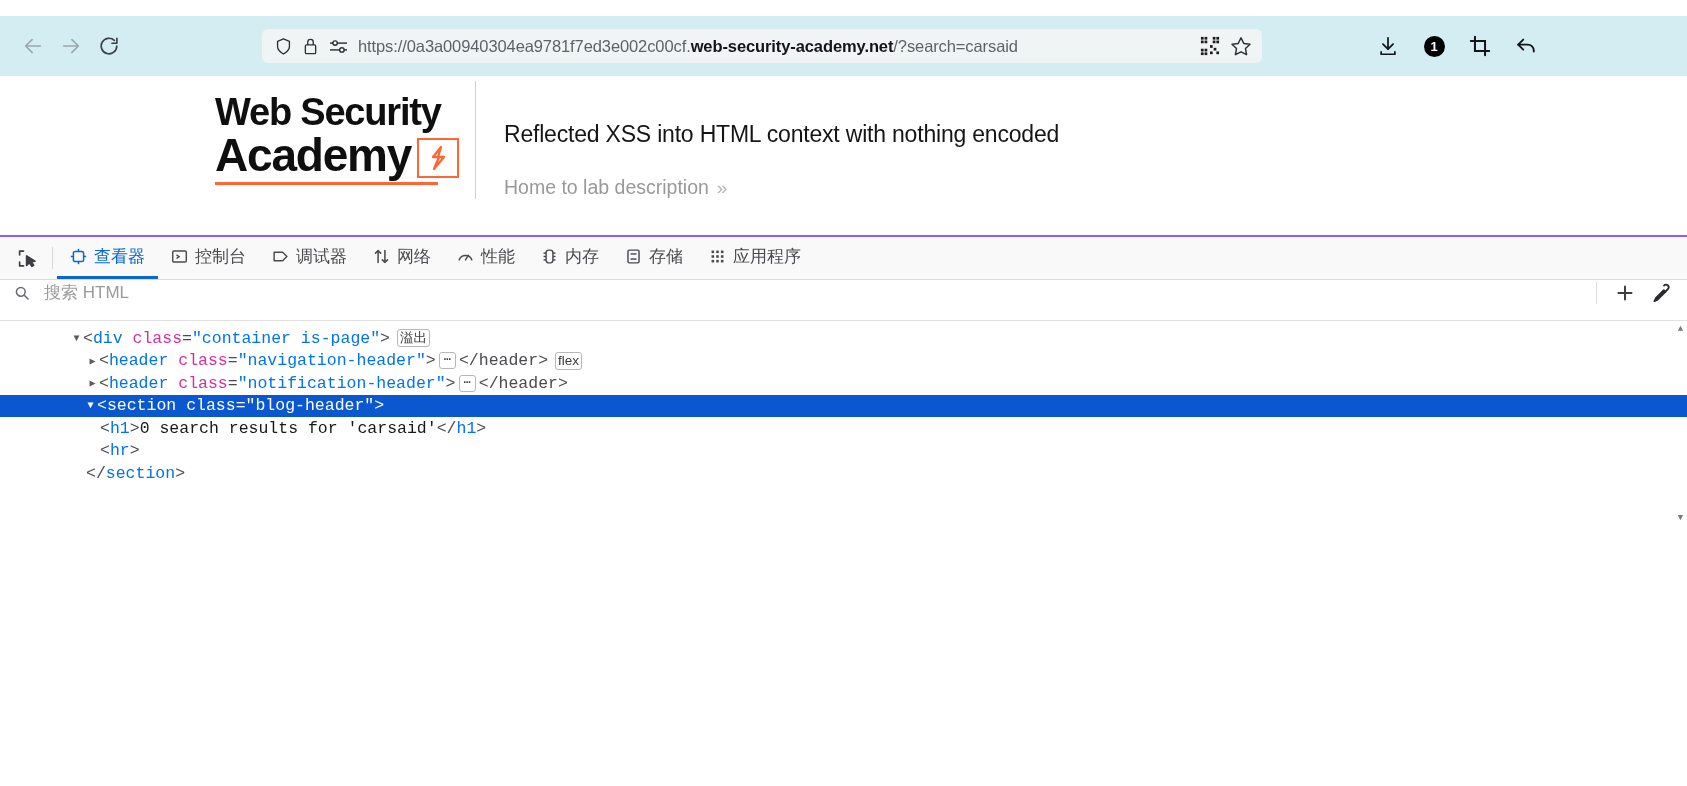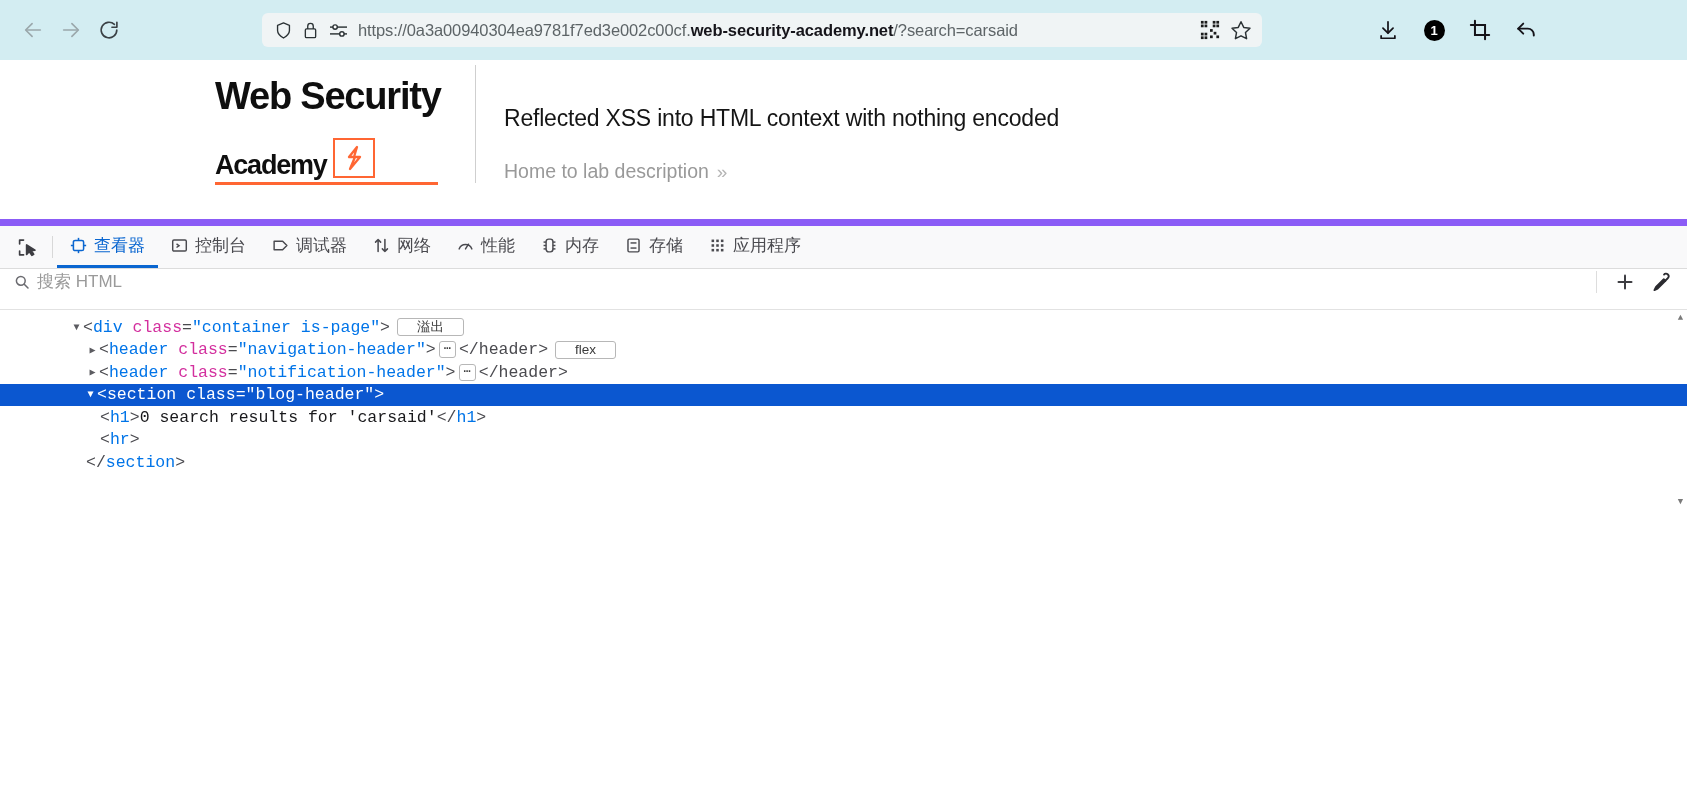--- a/index.html
+++ b/index.html
@@ -18,6 +18,7 @@
     align-items: center;
     padding: 12px 14px;
     gap: 0;
+    margin-top: 16px;
   }
   .nav-btn {
     width: 38px; height: 34px;

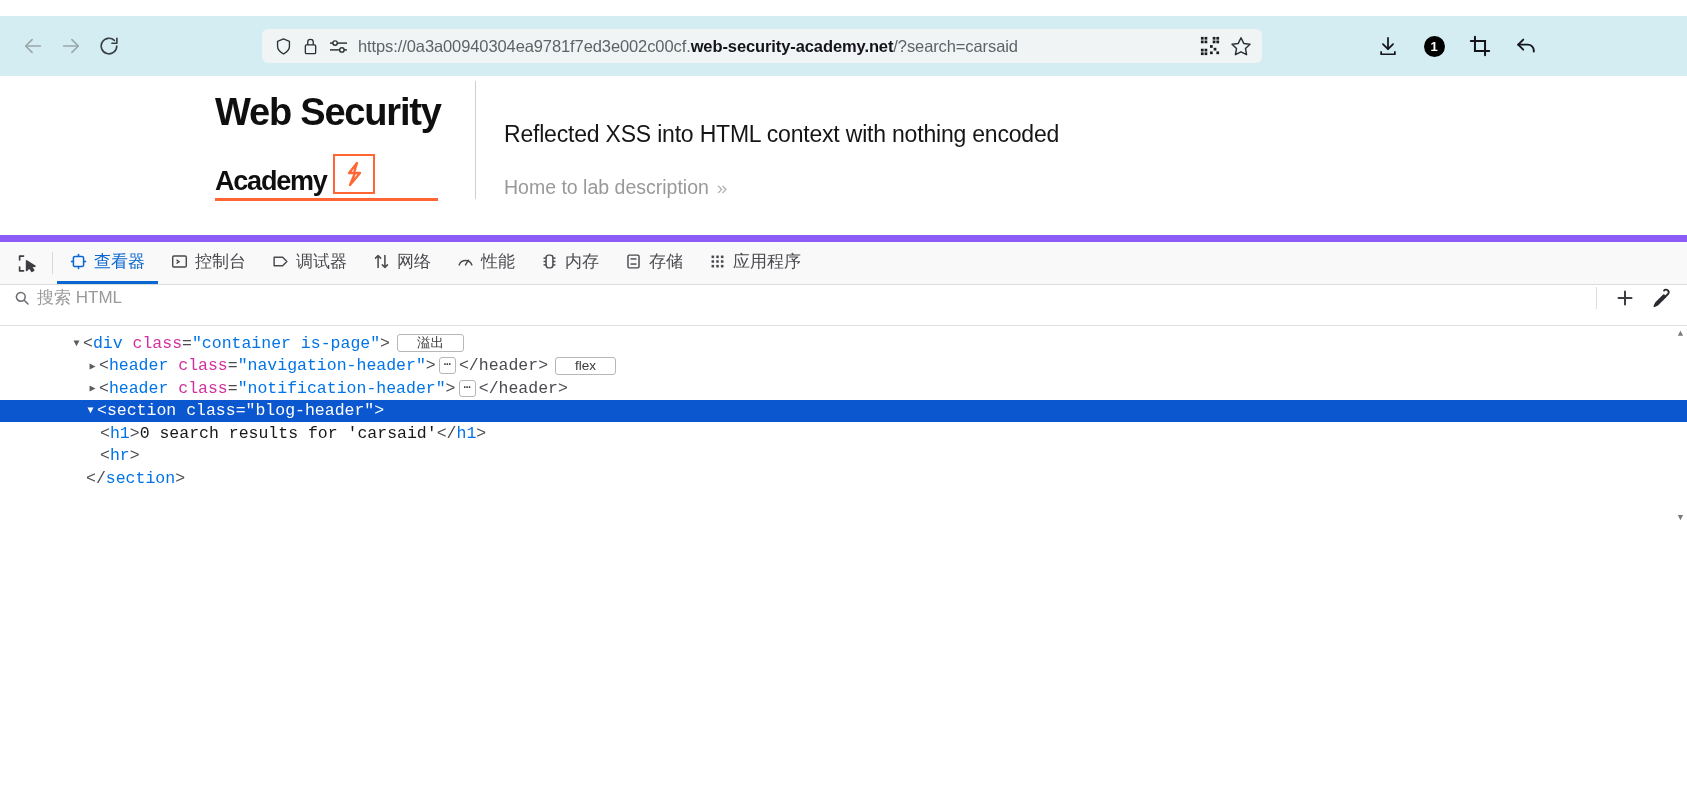--- a/index.html
+++ b/index.html
@@ -86,7 +86,7 @@
   }
   .logo-line1 { font-size: 38px; font-weight: bold; letter-spacing: -1.2px; color: #0f0f0f; line-height: 1.03; font-family: "Liberation Sans", sans-serif; }
   .logo-line2row { display: flex; align-items: flex-end; gap: 6px; }
-  .logo-line2 { font-size: 27px; font-weight: bold; letter-spacing: -1.2px; color: #0f0f0f; line-height: 1.03; font-family: "Liberation Sans", sans-serif; margin-top: 36px; }
+  .logo-line2 { font-size: 46px; font-weight: bold; letter-spacing: -1.2px; color: #0f0f0f; line-height: 1.03; font-family: "Liberation Sans", sans-serif; }
   .logo-mark {
     width: 42px; height: 40px;
     border: 2.5px solid #ff6633;

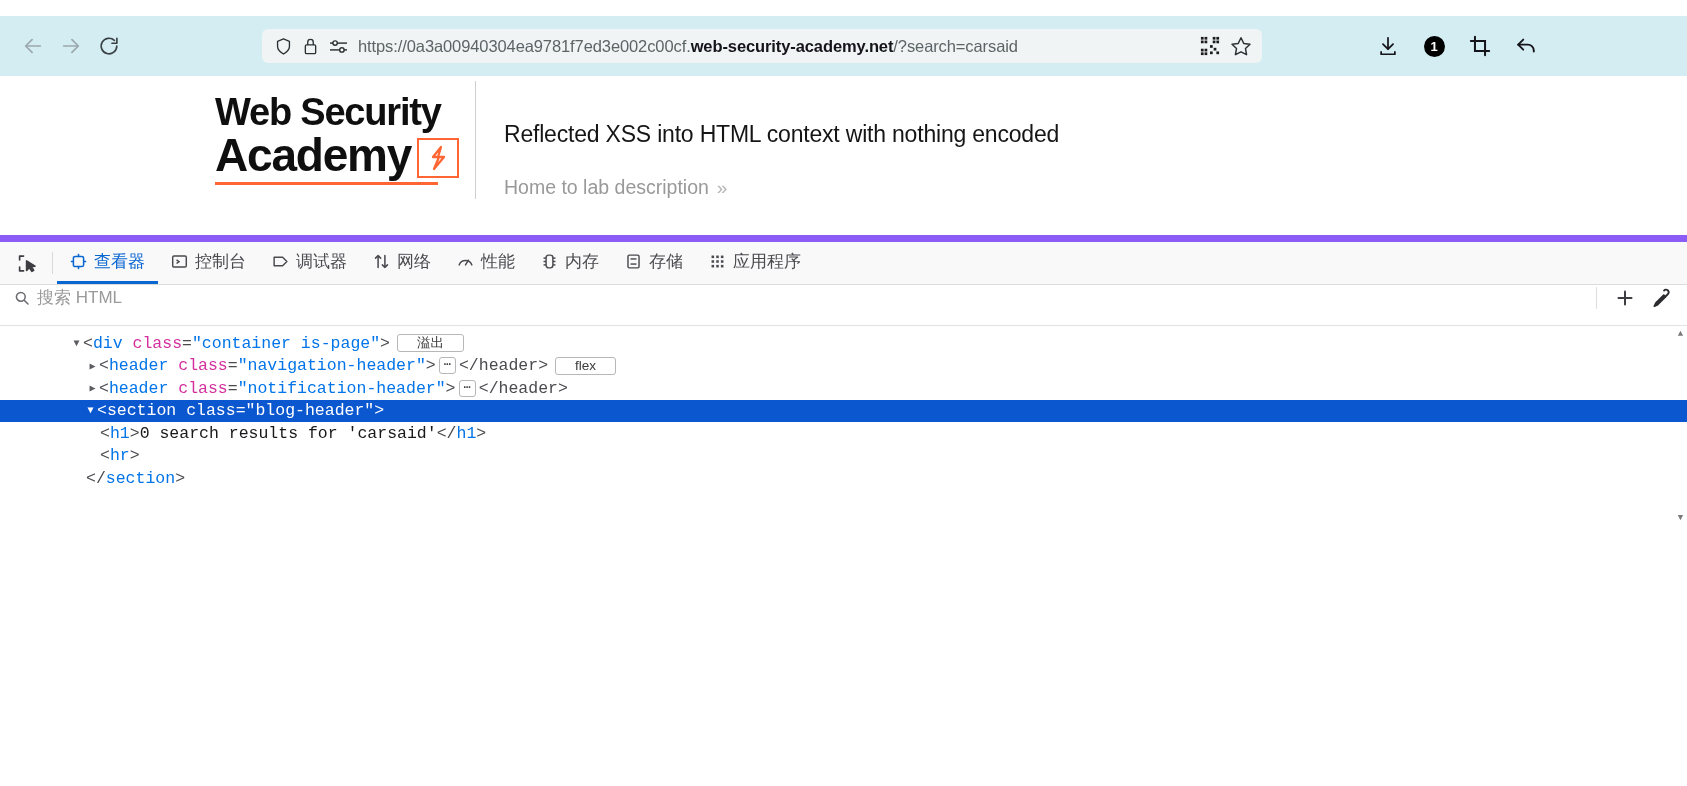--- a/index.html
+++ b/index.html
@@ -227,7 +227,7 @@
     left: 0; right: 0; bottom: 0;
     height: 291px;
     background: #fff;
-    border-top: 7px solid #8b5cf6;
+    border-top: 2px solid #8b5cf6;
     display: flex;
     flex-direction: column;
   }

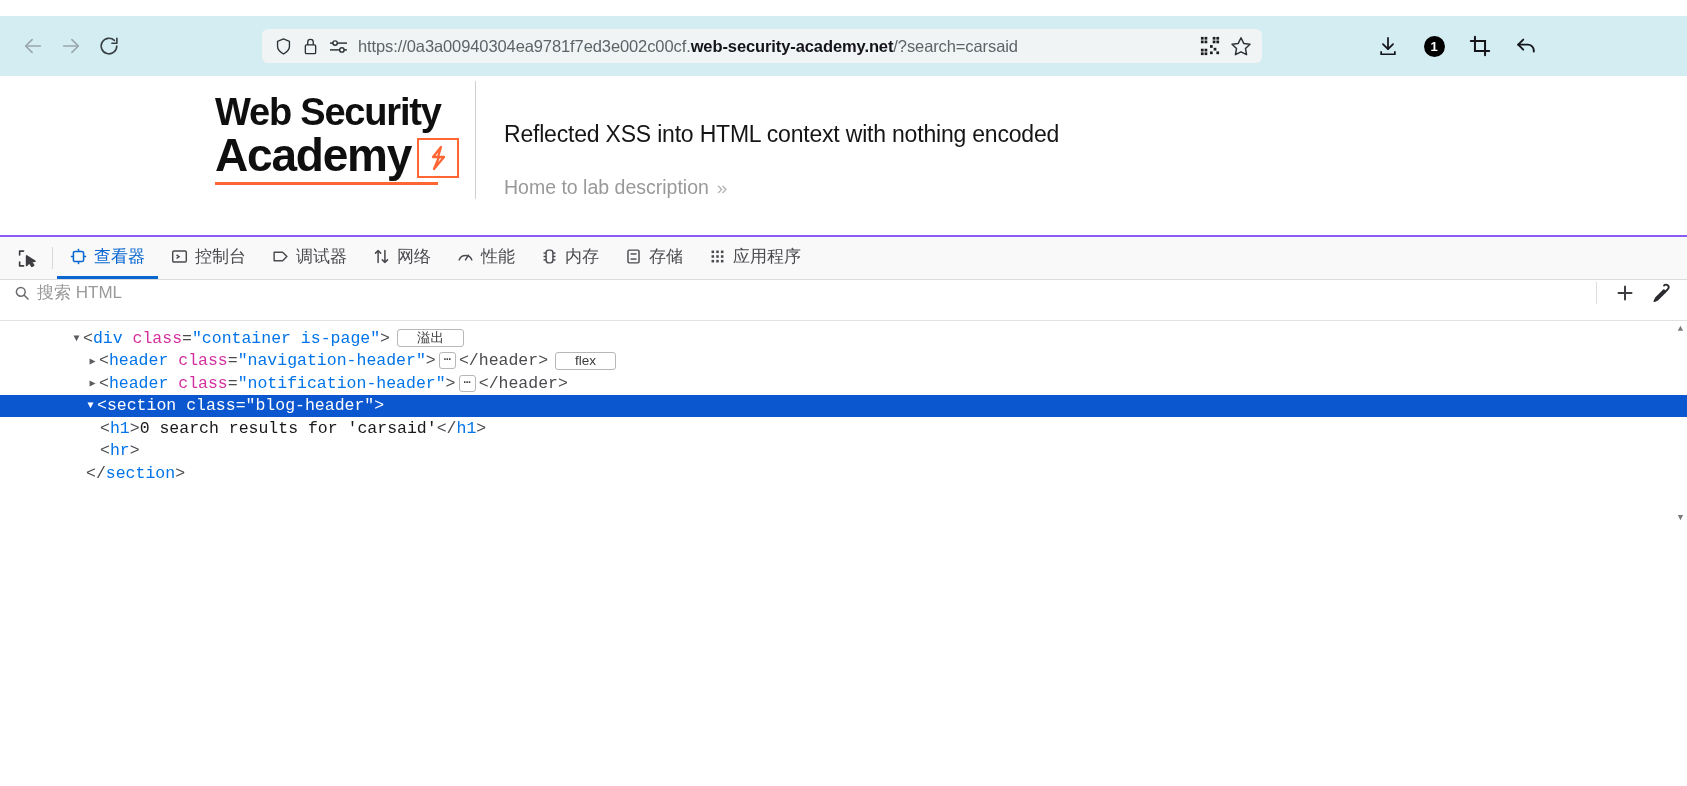--- a/index.html
+++ b/index.html
@@ -265,7 +265,7 @@
     border-bottom: 1px solid #e2e2e2;
     padding: 0 10px 15px 14px;
     background: #fff;
-    gap: 7px;
+    gap: 14px;
   }
   .dt-search-text { color: #9a9a9a; font-size: 17px; flex: 1; }
   .dt-search-actions { display: flex; align-items: center; gap: 4px; }

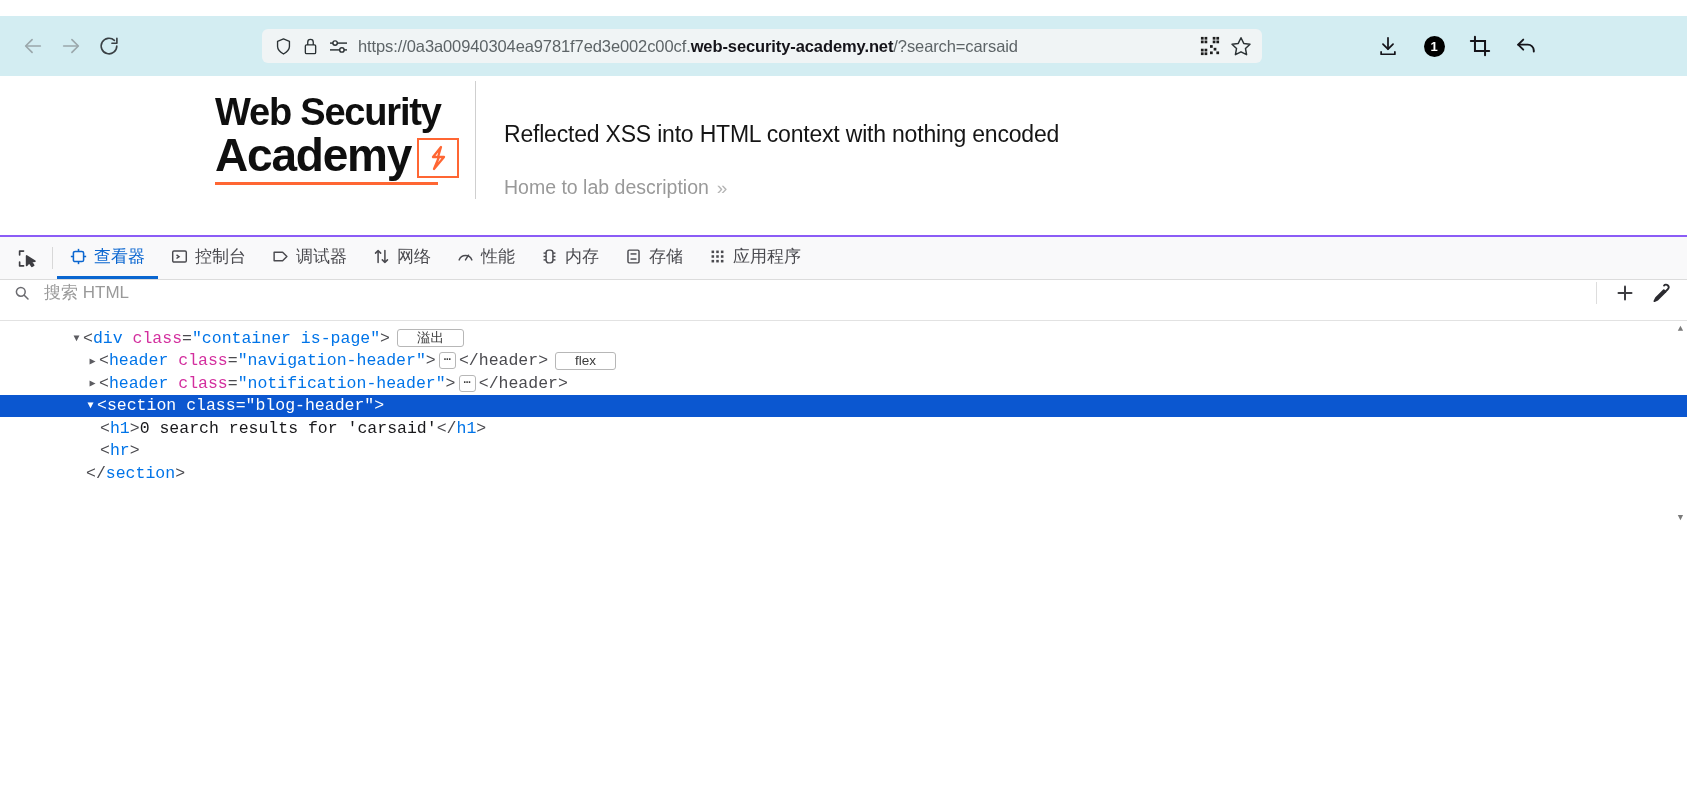--- a/index.html
+++ b/index.html
@@ -304,7 +304,7 @@
     border: 1px solid #b7b7b7;
     border-radius: 3px;
     font-size: 13.5px;
-    padding: 0px 19px;
+    padding: 0px 2px;
     margin-left: 7px;
     color: #3b3b3b;
     background: #fff;

